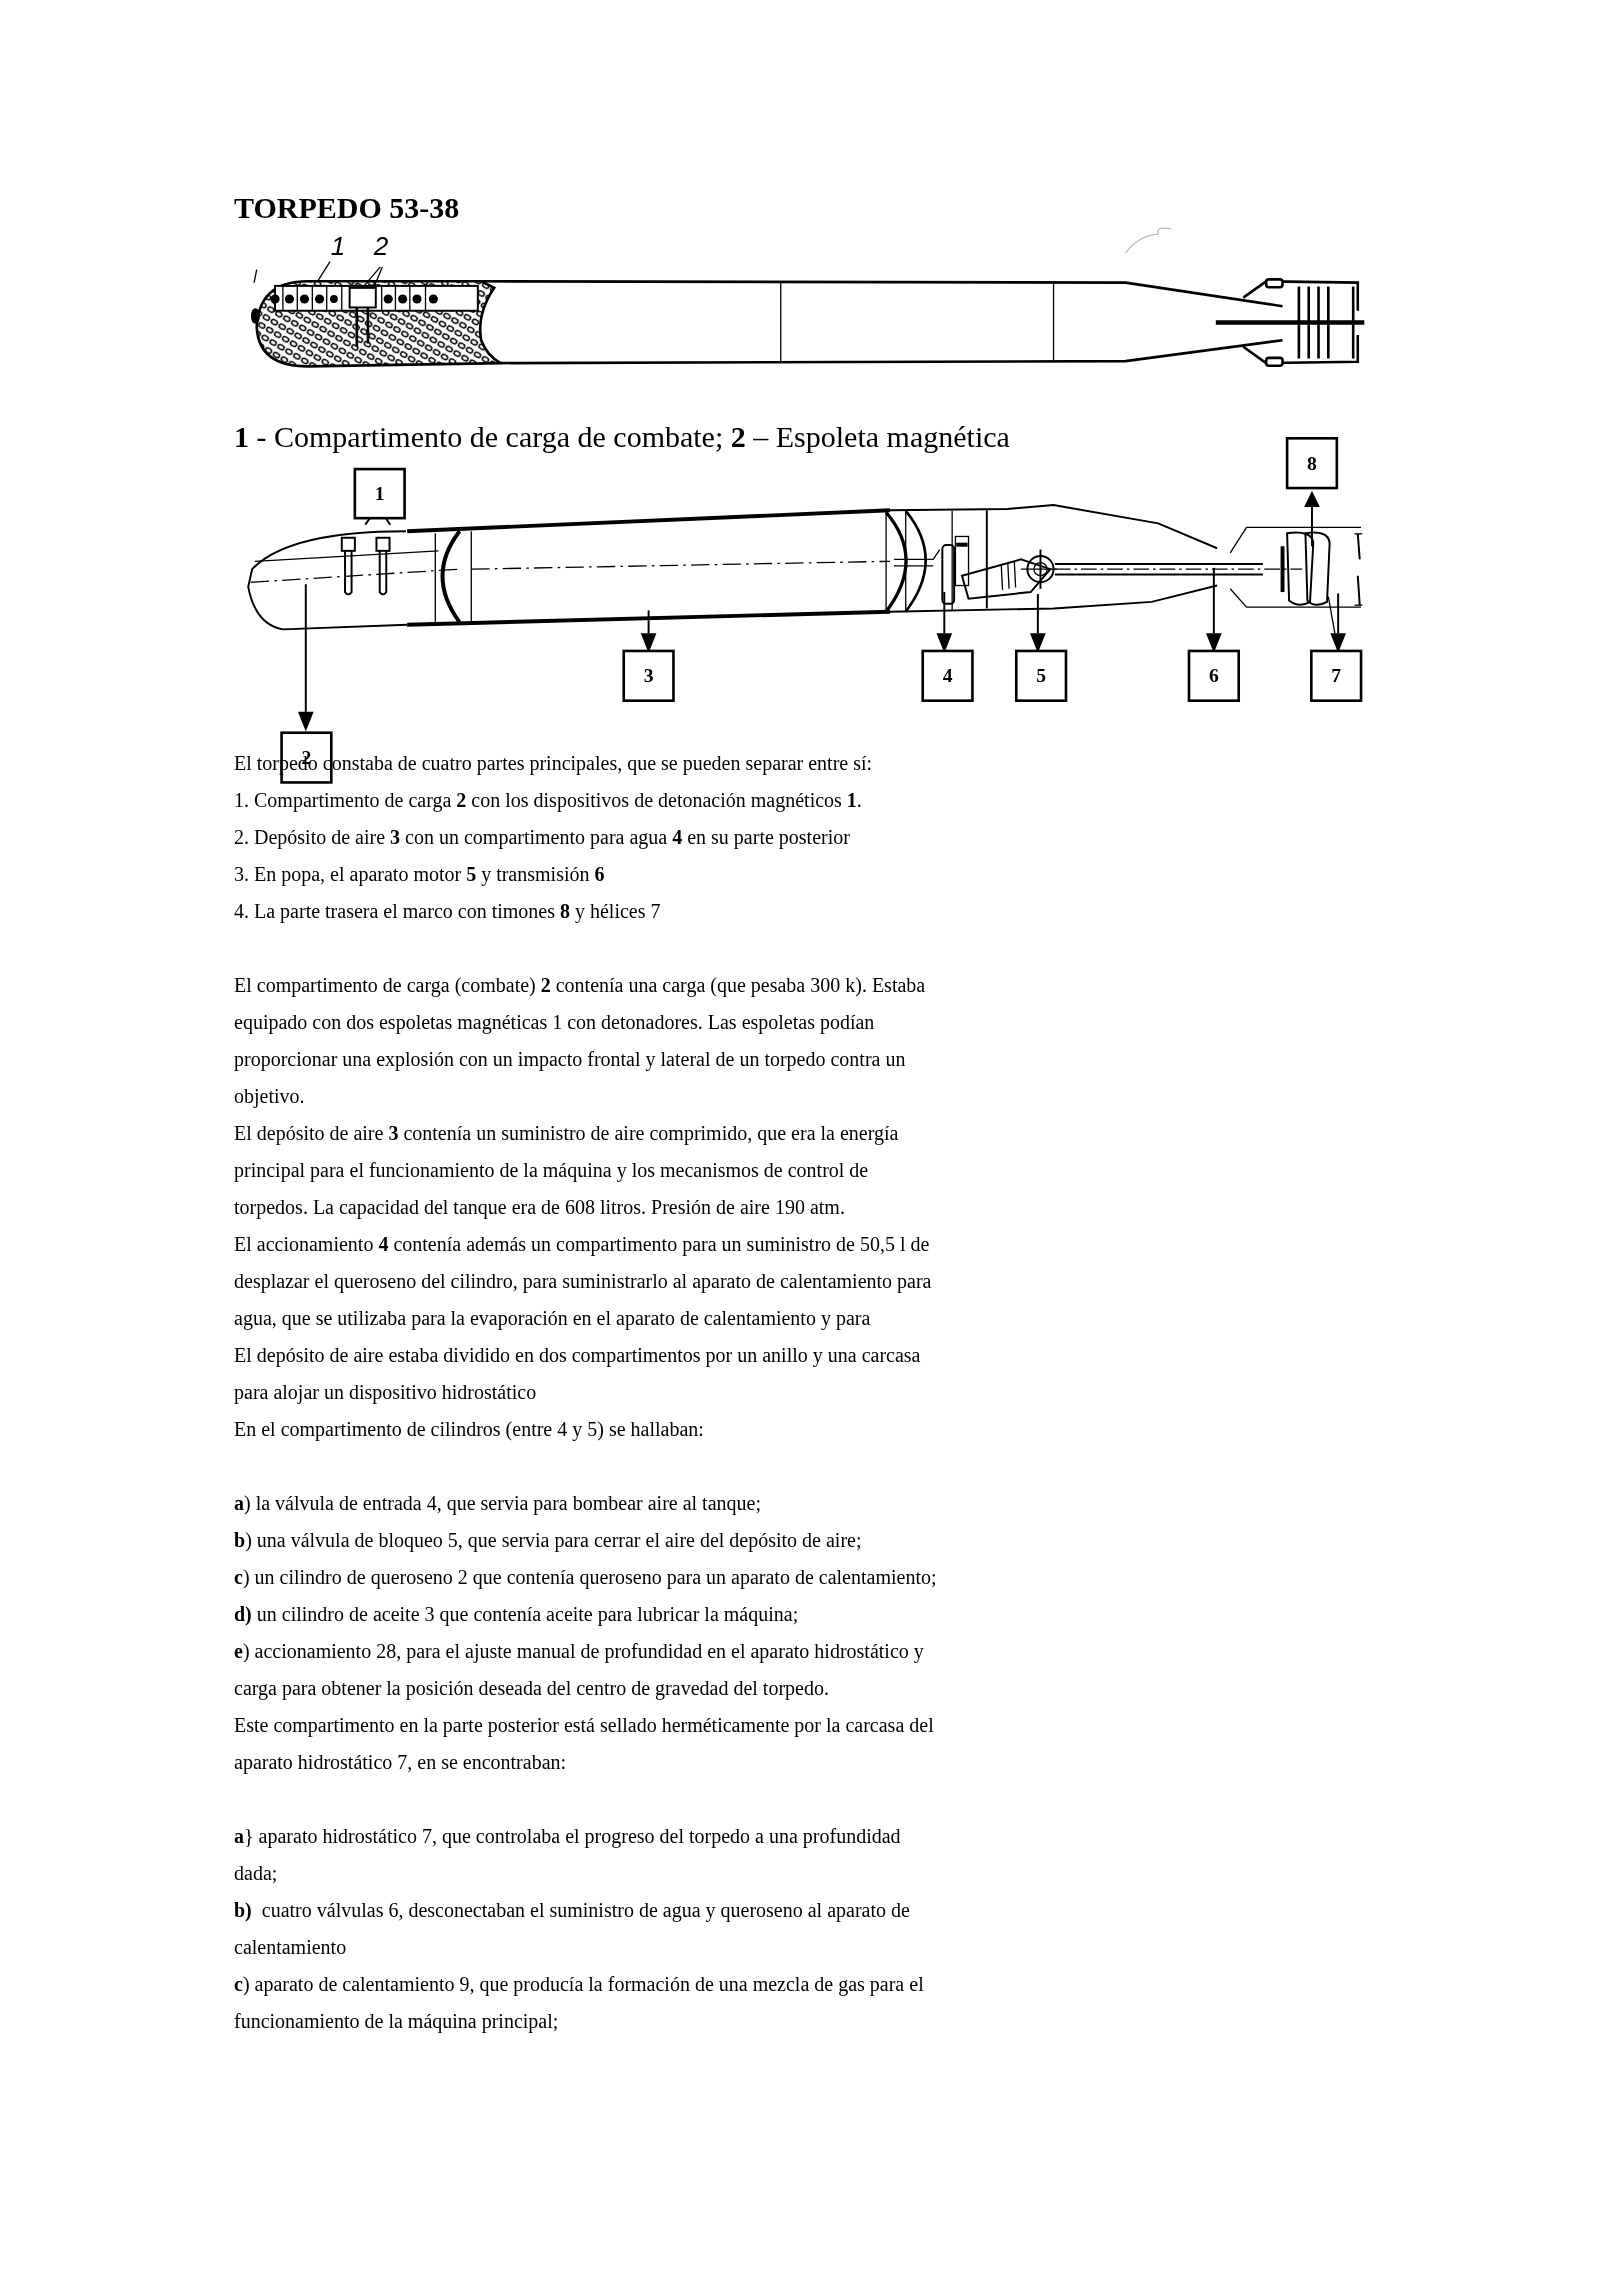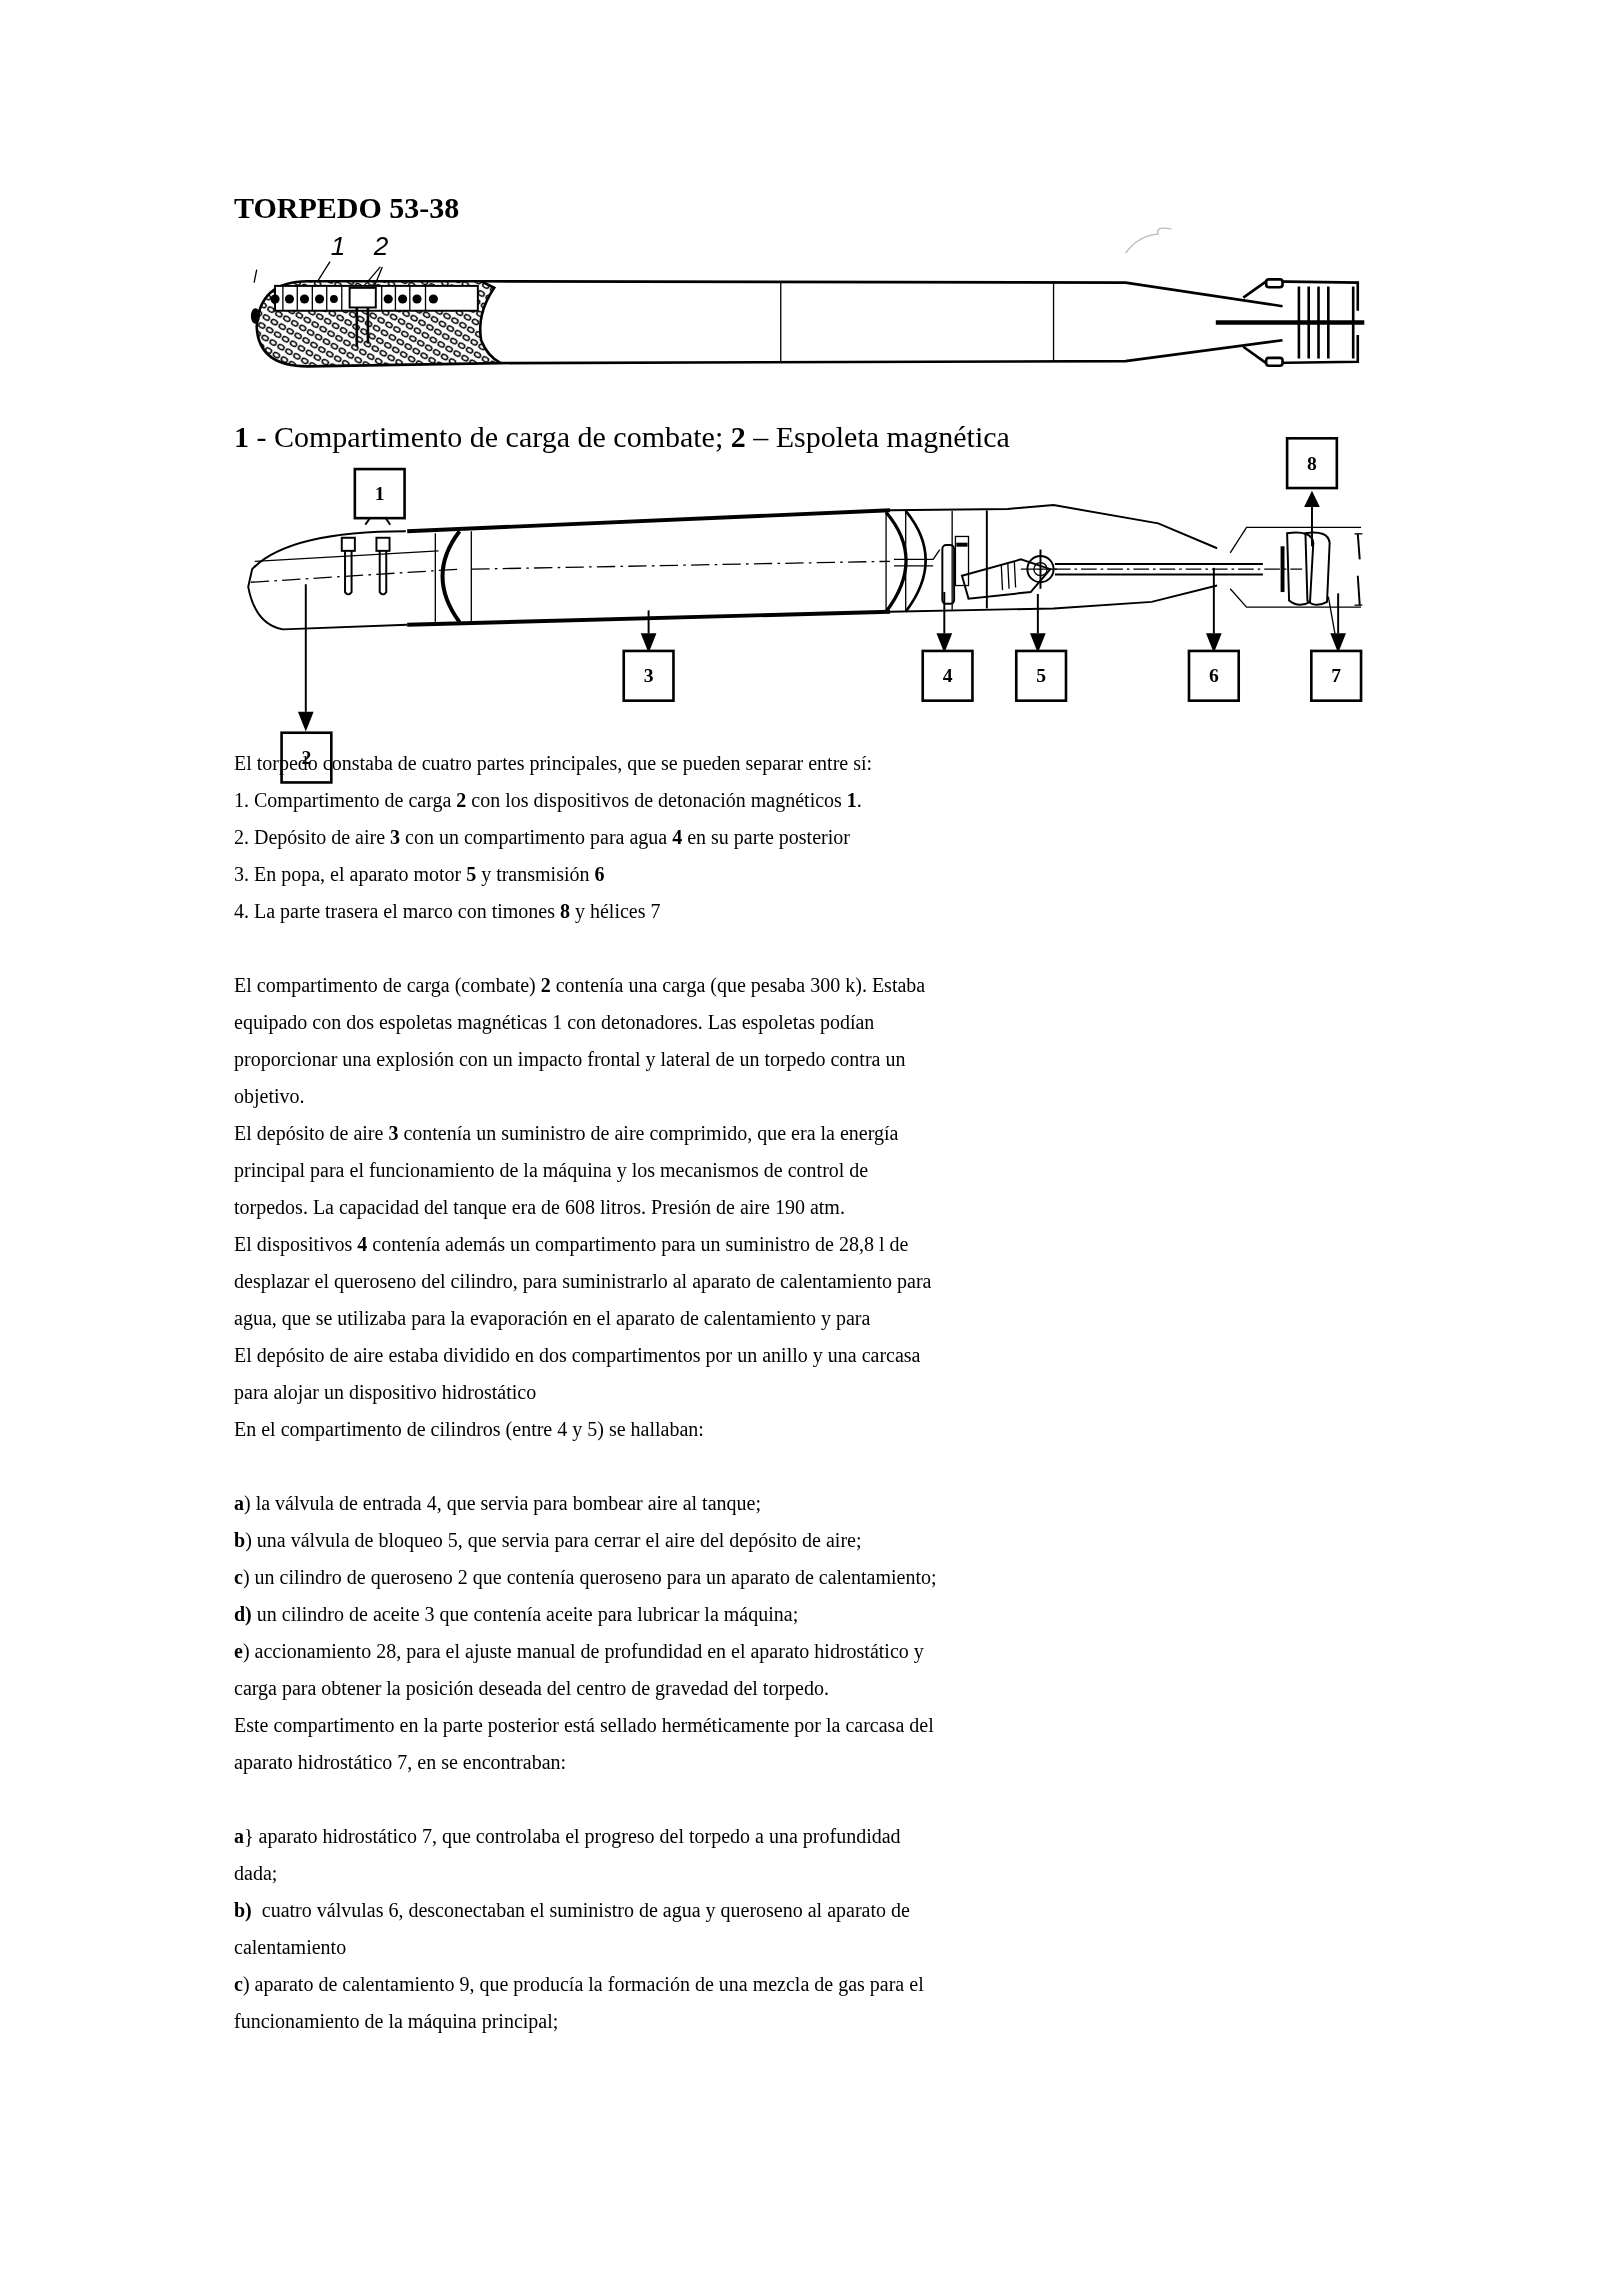--- a/index.html
+++ b/index.html
@@ -224,7 +224,7 @@
       <span class="line">torpedos. La capacidad del tanque era de 608 litros. Presión de aire 190 atm.</span>
     </div>
     <div>
-      <span class="line"><span>El dispositivos </span><span class="b">4</span><span> contenía además un compartimento para un suministro de 28,8 l de</span></span>
+      <span class="line"><span>El accionamiento </span><span class="b">4</span><span> contenía además un compartimento para un suministro de 28,8 l de</span></span>
       <span class="line">desplazar el queroseno del cilindro, para suministrarlo al aparato de calentamiento para</span>
       <span class="line">agua, que se utilizaba para la evaporación en el aparato de calentamiento y para</span>
     </div>

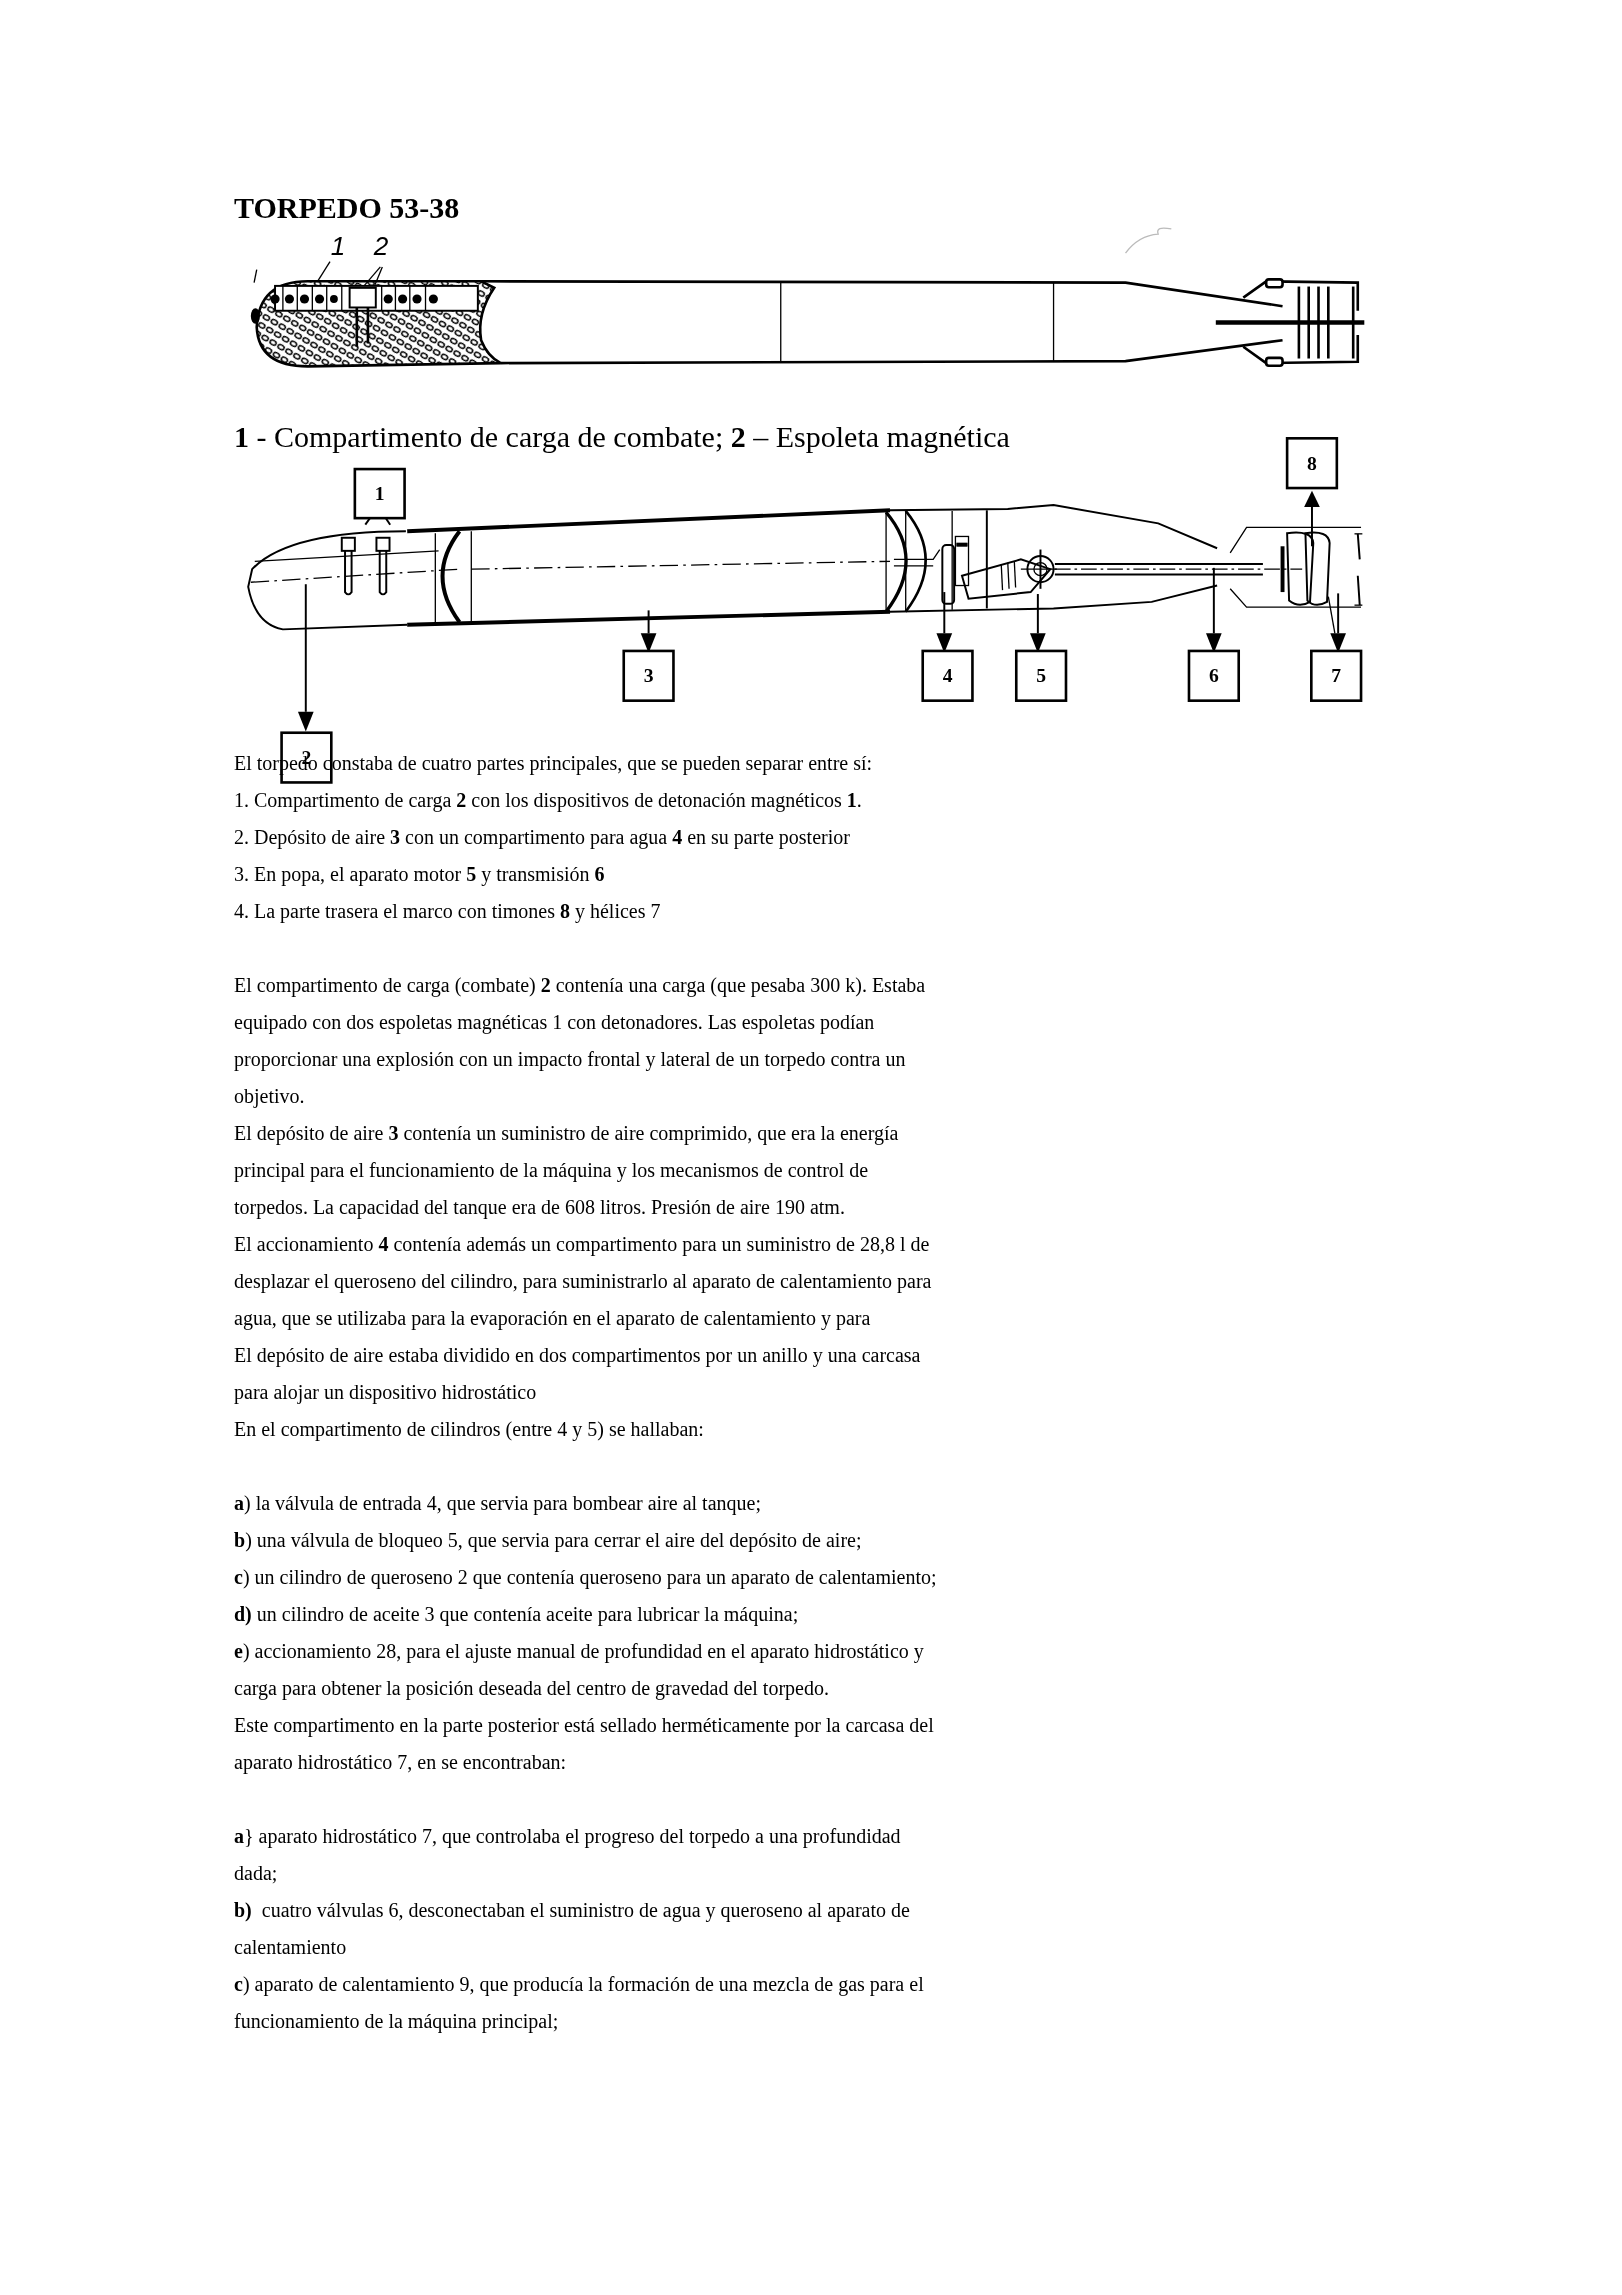--- a/index.html
+++ b/index.html
@@ -224,7 +224,7 @@
       <span class="line">torpedos. La capacidad del tanque era de 608 litros. Presión de aire 190 atm.</span>
     </div>
     <div>
-      <span class="line"><span>El accionamiento </span><span class="b">4</span><span> contenía además un compartimento para un suministro de 28,8 l de</span></span>
+      <span class="line"><span>El accionamiento </span><span class="b">4</span><span> contenía además un compartimento para un suministro de 50,5 l de</span></span>
       <span class="line">desplazar el queroseno del cilindro, para suministrarlo al aparato de calentamiento para</span>
       <span class="line">agua, que se utilizaba para la evaporación en el aparato de calentamiento y para</span>
     </div>

